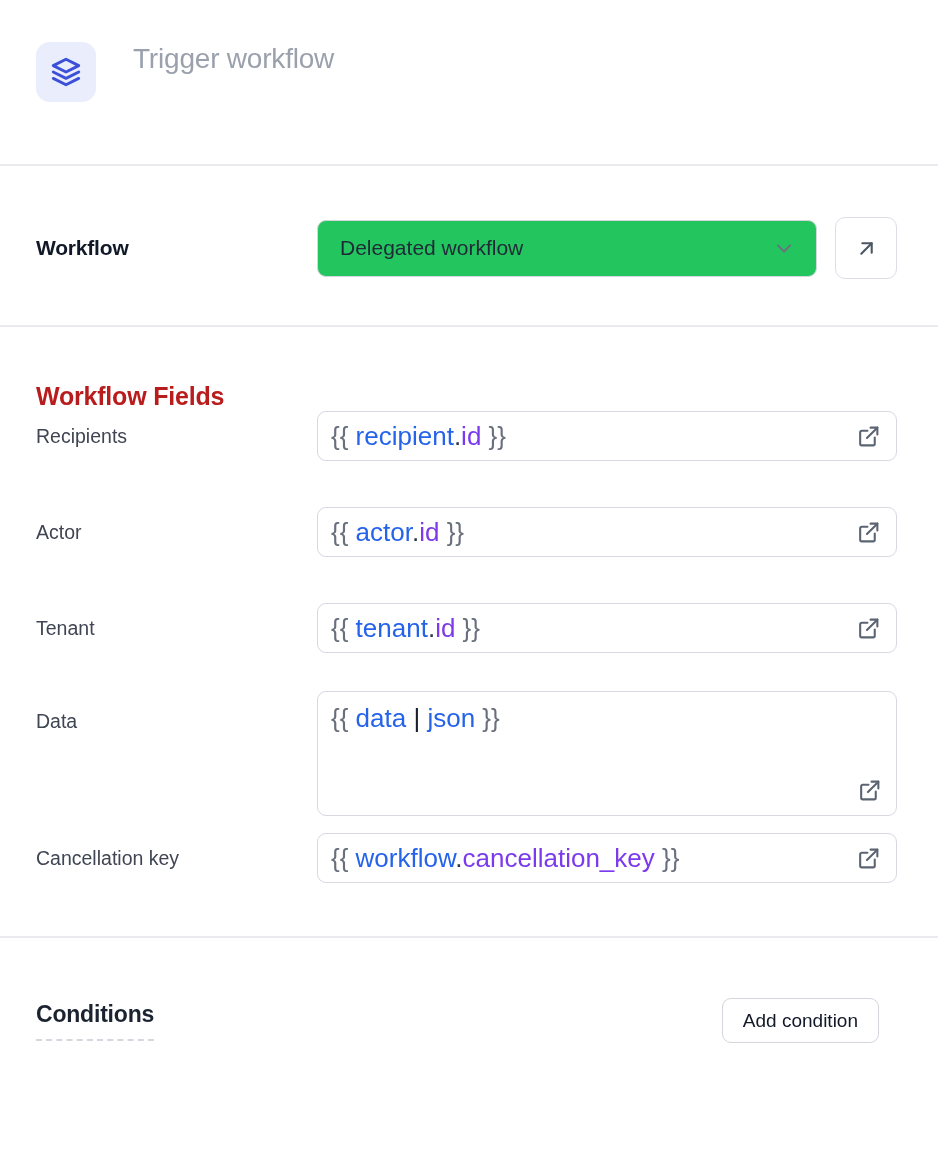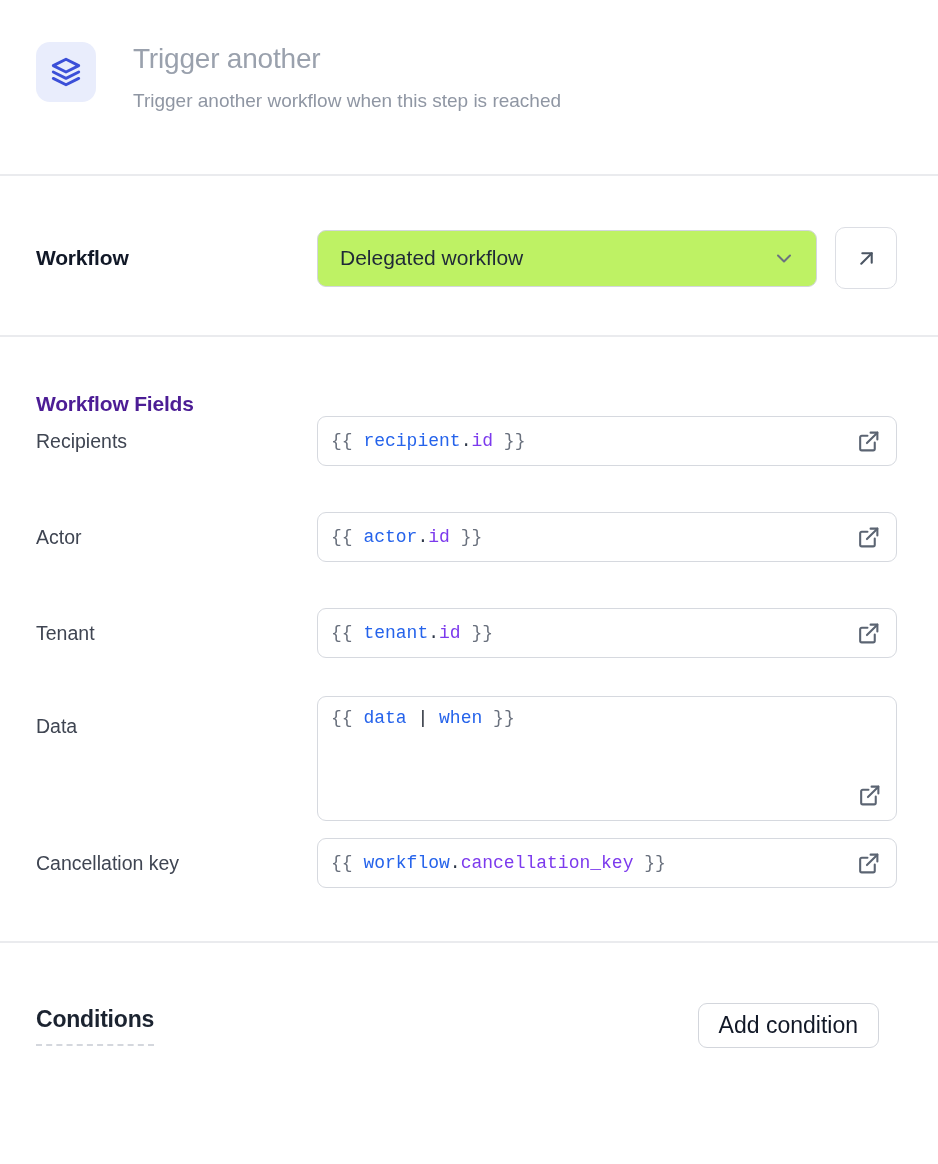--- a/index.html
+++ b/index.html
@@ -99,7 +99,7 @@
     </span>
   </div>
   <div class="header-text">
-    <div class="header-title">Trigger another</div>
+    <div class="header-title">Trigger workflow</div>
     <div class="header-subtitle">Trigger another workflow when this step is reached</div>
   </div>
 </div>

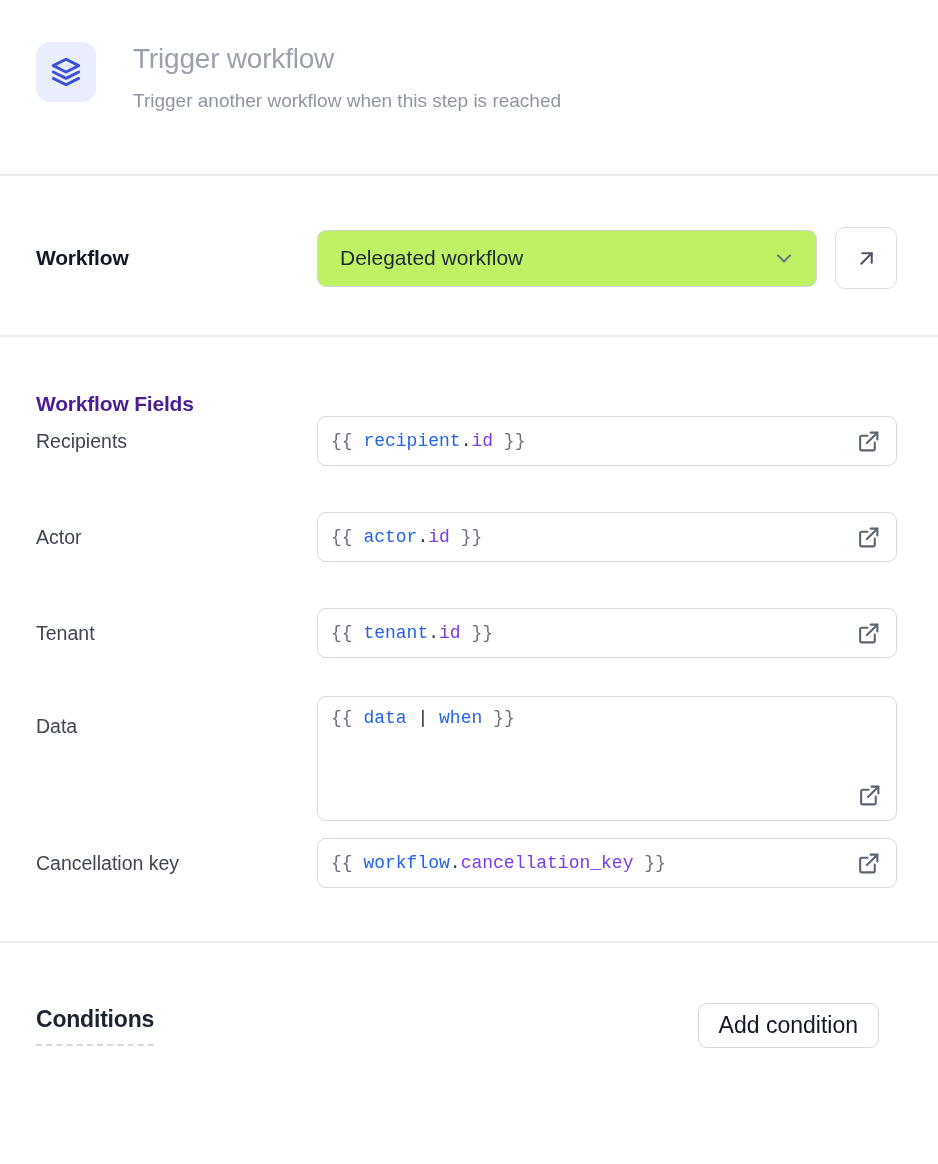--- a/index.html
+++ b/index.html
@@ -100,7 +100,6 @@
   </div>
   <div class="header-text">
     <div class="header-title">Trigger workflow</div>
-    <div class="header-subtitle">Trigger another workflow when this step is reached</div>
   </div>
 </div>
 

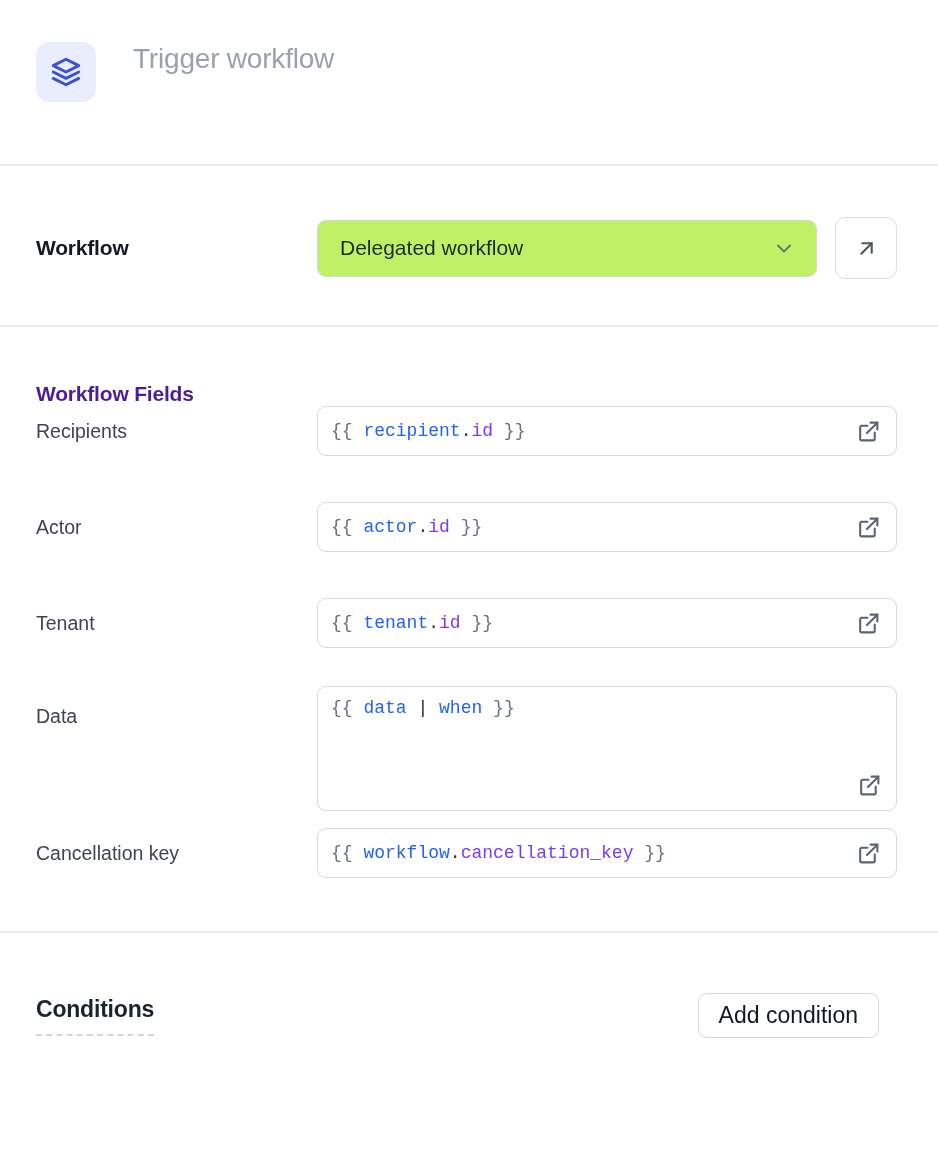--- a/index.html
+++ b/index.html
@@ -34,7 +34,7 @@
   .workflow-controls { margin-left: auto; display: flex; align-items: center; width: 580px; }
   .select {
     flex: 1; height: 57px;
-    border: 1.5px solid #d3d6dd; border-radius: 9px; background: #bef264;
+    border: 1.5px solid #d3d6dd; border-radius: 9px; background: #22c55e;
     display: flex; align-items: center; justify-content: space-between;
     padding: 0 20px 0 22px; cursor: pointer;
   }

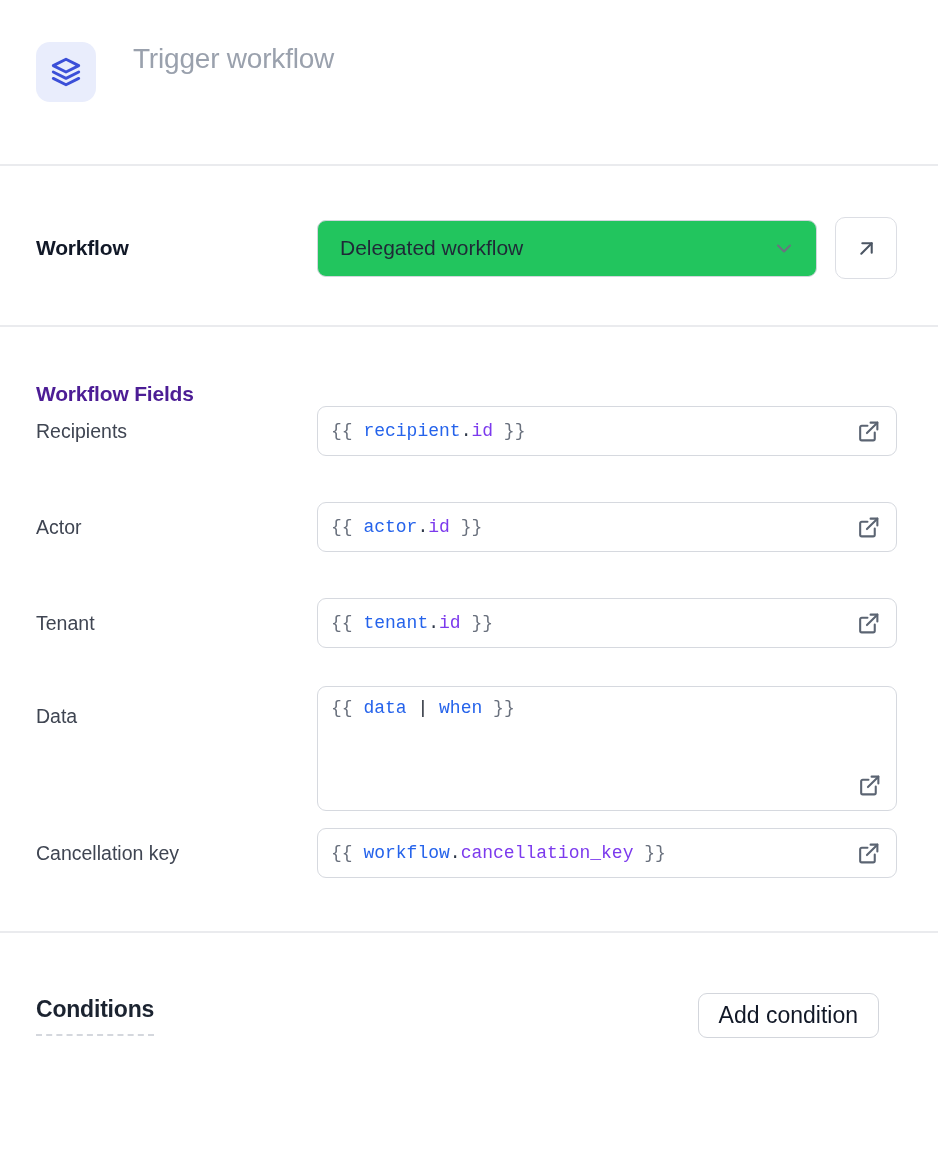--- a/index.html
+++ b/index.html
@@ -49,7 +49,7 @@
 
   
   .fields-section { padding: 0 41px 0 36px; }
-  .section-heading { font-size: 21px; font-weight: 700; color: #4c1d95; margin-top: 55px; letter-spacing: -0.2px; }
+  .section-heading { font-size: 25px; font-weight: 700; color: #b91c1c; margin-top: 55px; letter-spacing: -0.2px; }
   .field-row { display: flex; align-items: center; }
   .field-label { flex: 0 0 281px; font-size: 19.5px; color: #3f4552; }
   .field-box {

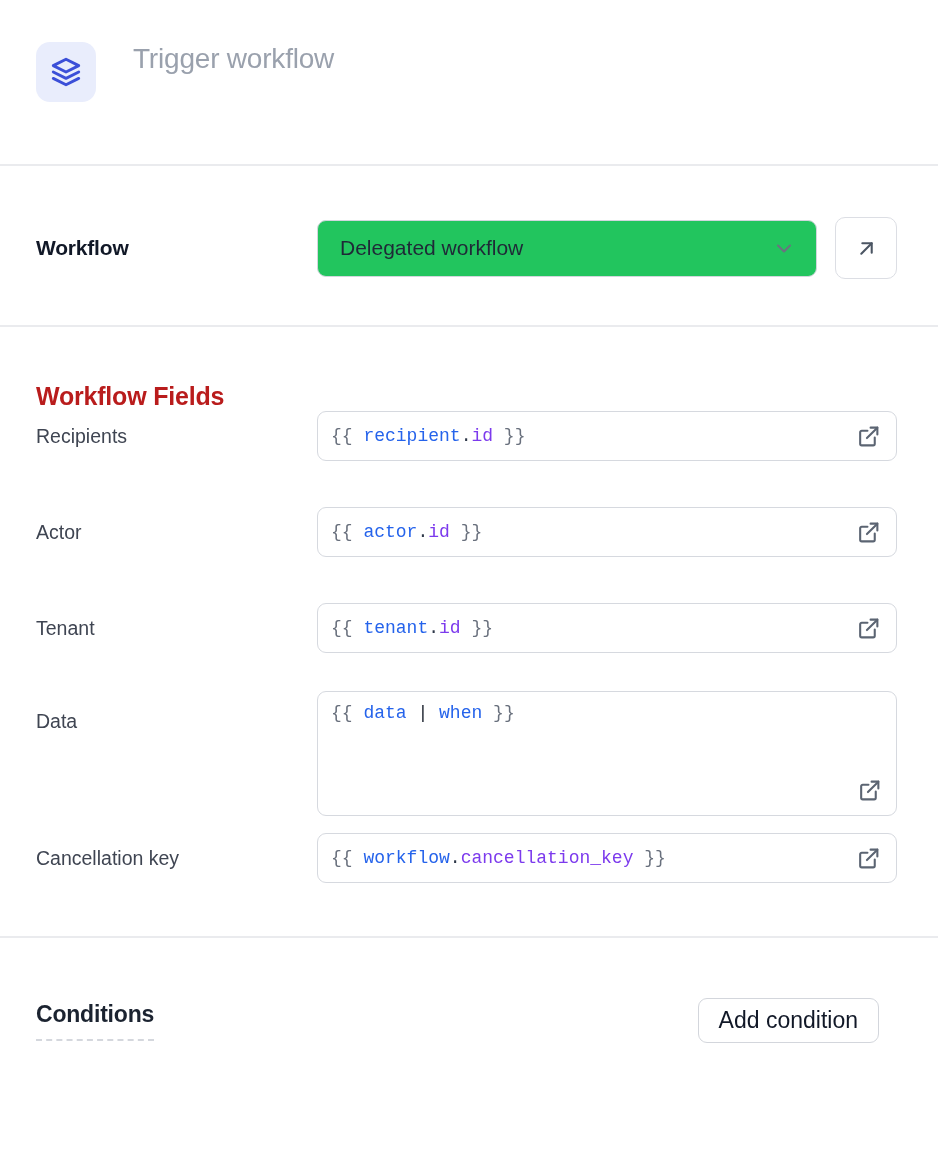--- a/index.html
+++ b/index.html
@@ -58,7 +58,7 @@
     display: flex; align-items: center; padding: 0 15px 0 13px;
     cursor: text;
   }
-  .code { flex: 1; font-family: Liberation Mono, monospace; font-size: 18px; white-space: pre; }
+  .code { flex: 1; font-family: Liberation Sans, sans-serif; font-size: 26px; white-space: pre; }
   .tok-brace { color: #69707d; }
   .tok-obj   { color: #2563eb; }
   .tok-dot   { color: #2d3748; }

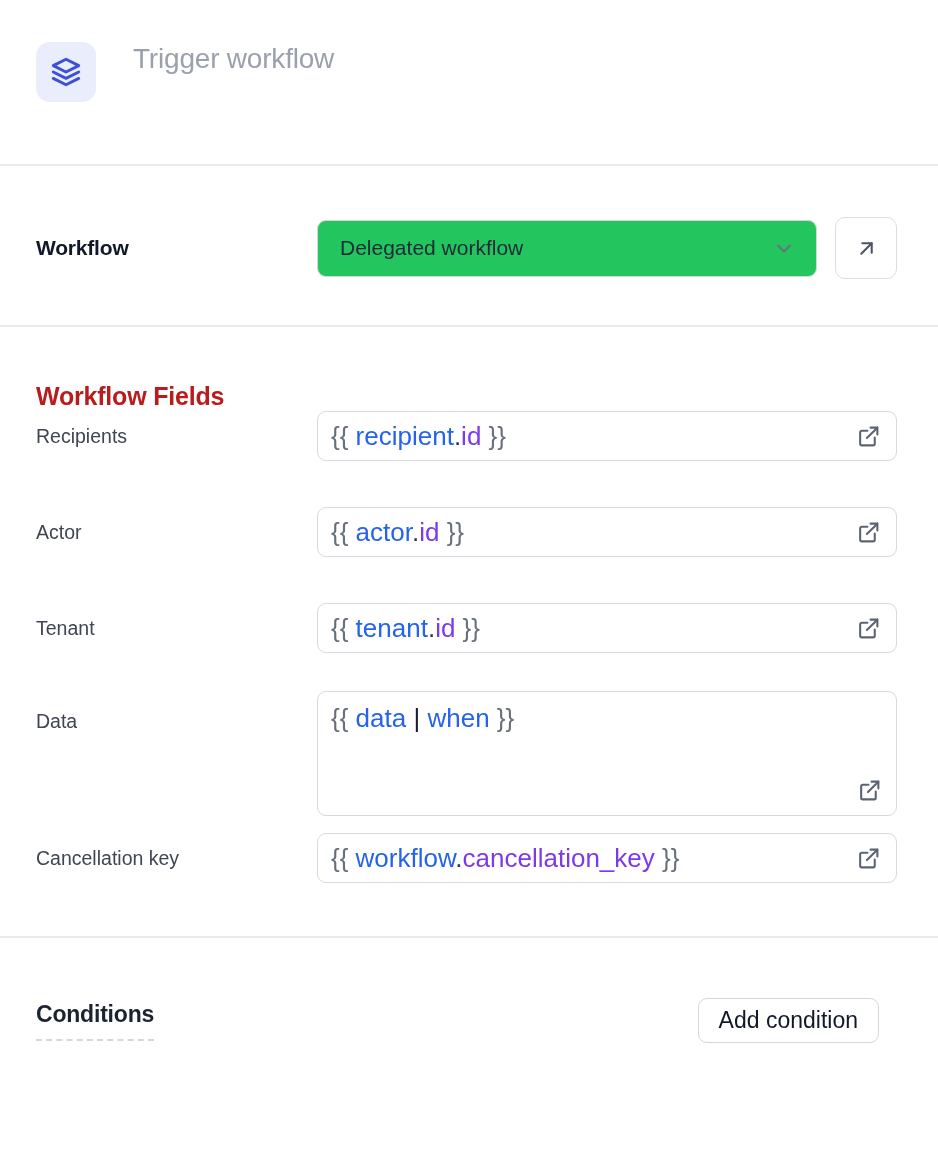--- a/index.html
+++ b/index.html
@@ -177,7 +177,7 @@
   <div class="field-row multiline" style="margin-top:38px;">
     <div class="field-label">Data</div>
     <div class="field-box multiline">
-      <span class="code"><span class="tok-brace">{{ </span><span class="tok-obj">data</span><span class="tok-brace"> </span><span class="tok-pipe">|</span><span class="tok-brace"> </span><span class="tok-obj">when</span><span class="tok-brace"> }}</span></span>
+      <span class="code"><span class="tok-brace">{{ </span><span class="tok-obj">data</span><span class="tok-brace"> </span><span class="tok-pipe">|</span><span class="tok-brace"> </span><span class="tok-obj">json</span><span class="tok-brace"> }}</span></span>
       <span class="ext-icon">
         <svg viewBox="0 0 24 24" fill="none" stroke="currentColor" stroke-width="2" stroke-linecap="round" stroke-linejoin="round">
           <path d="M18 13v6a1.5 1.5 0 0 1-1.5 1.5h-11A1.5 1.5 0 0 1 4 19V8a1.5 1.5 0 0 1 1.5-1.5H11"></path>

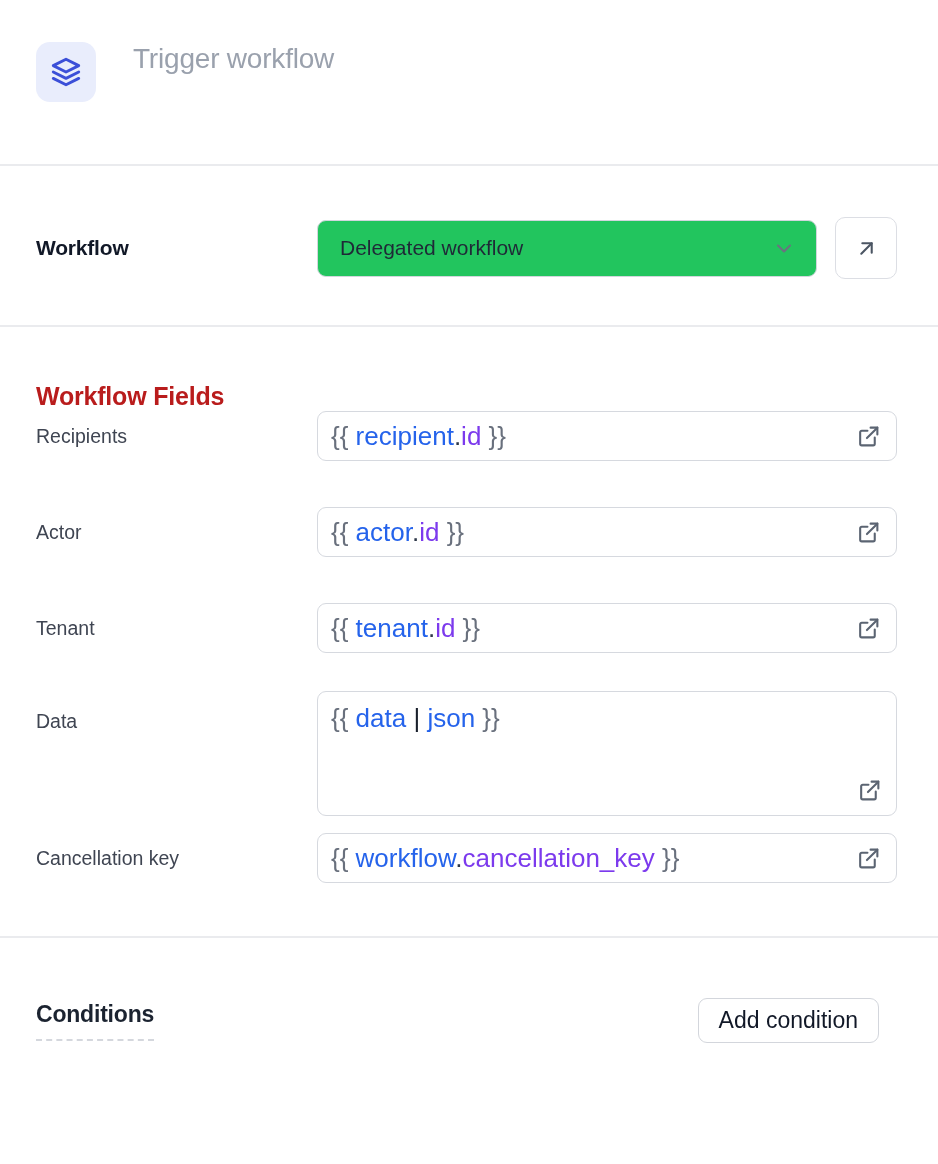--- a/index.html
+++ b/index.html
@@ -82,7 +82,7 @@
     height: 45px; padding: 0 20px;
     border: 1.5px solid #d3d6dc; border-radius: 9px; background: #fff;
     font-family: "Liberation Sans", sans-serif;
-    font-size: 23px; font-weight: 500; color: #111827; cursor: pointer;
+    font-size: 19px; font-weight: 500; color: #111827; cursor: pointer;
   }
 </style>
 </head>

